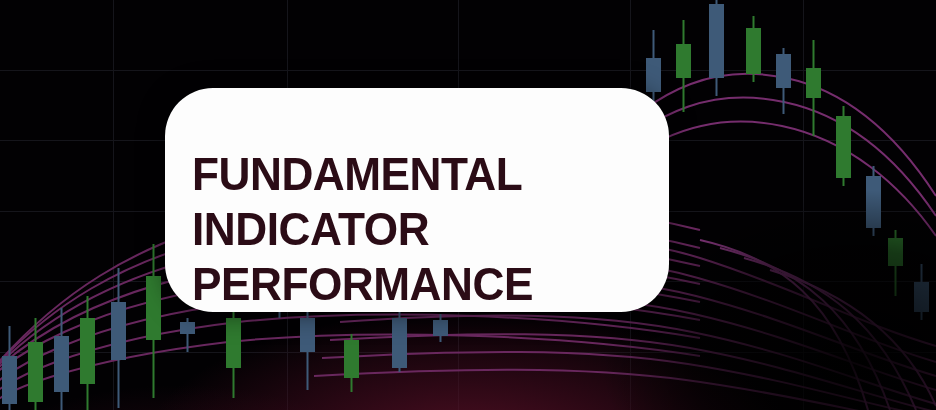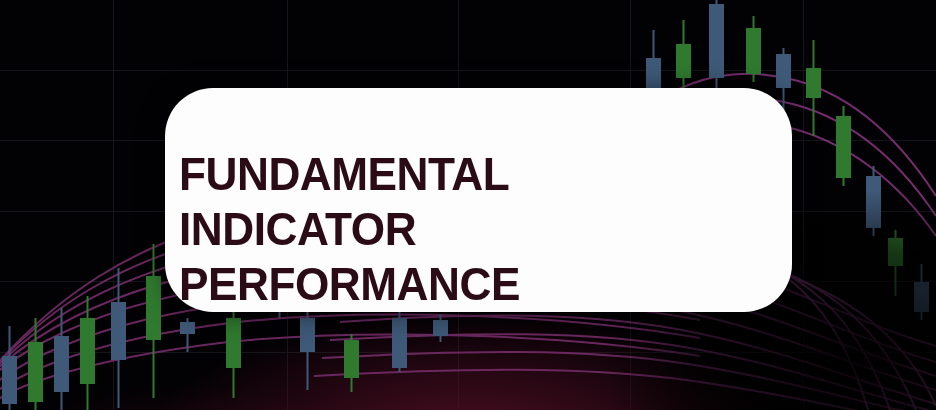--- a/index.html
+++ b/index.html
@@ -26,11 +26,11 @@
 
   
   #title-card{
-    position:absolute;left:165px;top:88px;width:627px;height:224px;
+    position:absolute;left:165px;top:88px;width:504px;height:224px;
     background:#fdfdfd;border-radius:48px;
     box-shadow:0 2px 26px rgba(0,0,0,.55);
     box-sizing:border-box;
-    padding:58px 30px 0 14px;
+    padding:58px 30px 0 27px;
   }
   #title-text{
     margin:0;

